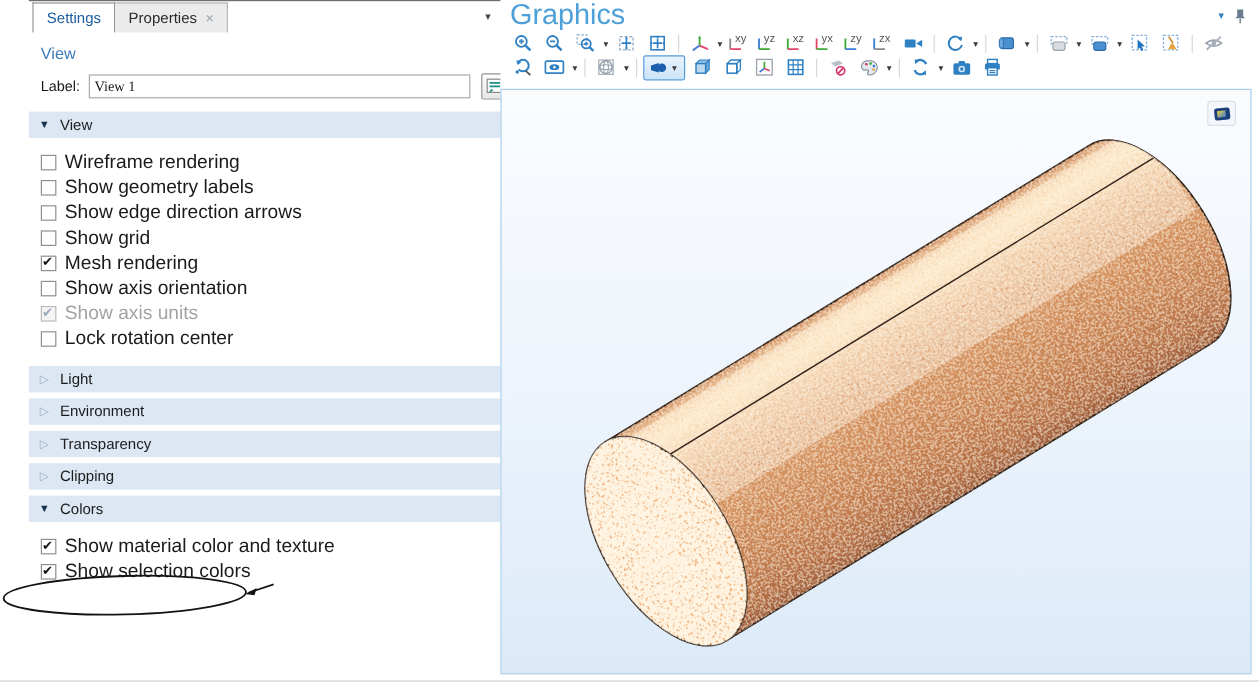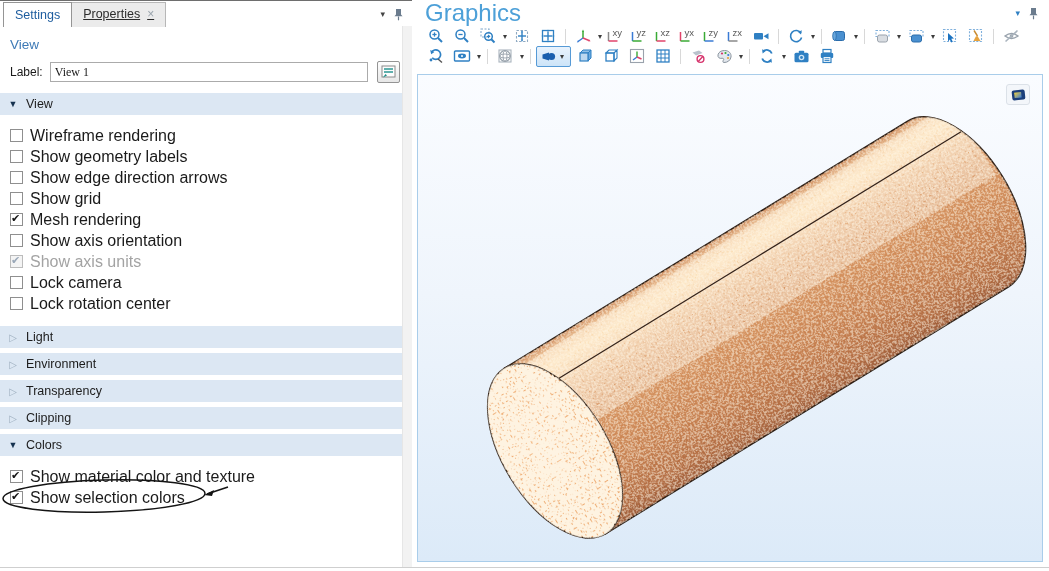--- a/index.html
+++ b/index.html
@@ -7,7 +7,7 @@
     font-family:"Liberation Sans",sans-serif;background:#fff;}
 
   
-  .settings-panel{position:absolute;left:0;top:0;width:412px;height:568px;background:#fff;}
+  .settings-panel{position:absolute;left:0;top:0;width:412px;height:568px;background:#fff;padding-left:24px;}
   .tabbar{height:26px;border-top:1px solid #6e6e6e;display:flex;align-items:flex-end;background:#fff;}
   .tab{height:25px;line-height:25px;padding:0 11px;font-size:12.5px;box-sizing:border-box;}
   .tab.active{border:1px solid #959595;border-bottom:none;color:#1d5c9e;background:#fff;margin-left:3px;}

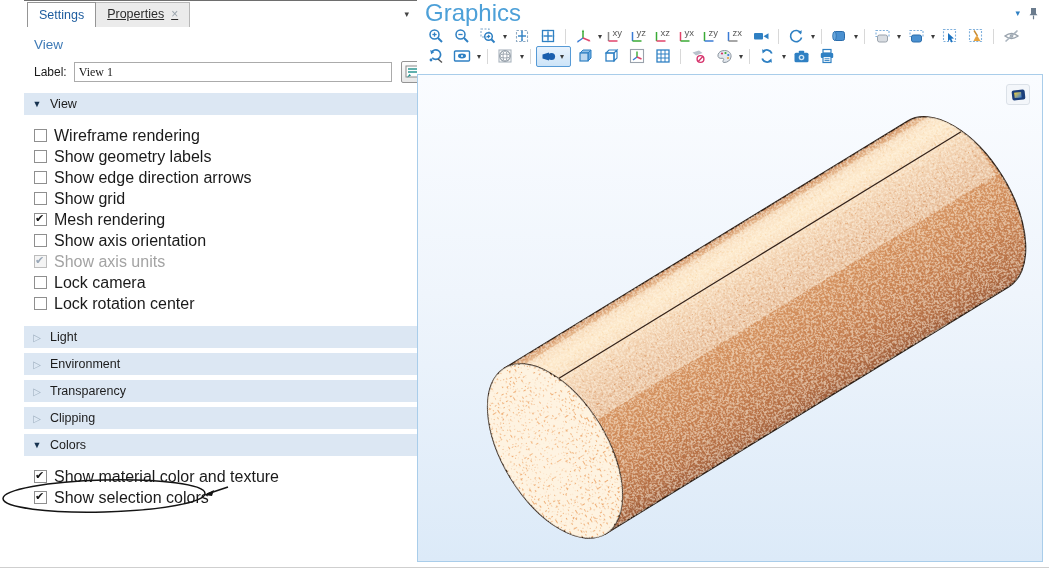--- a/index.html
+++ b/index.html
@@ -11,7 +11,7 @@
   .tabbar{height:26px;border-top:1px solid #6e6e6e;display:flex;align-items:flex-end;background:#fff;}
   .tab{height:25px;line-height:25px;padding:0 11px;font-size:12.5px;box-sizing:border-box;}
   .tab.active{border:1px solid #959595;border-bottom:none;color:#1d5c9e;background:#fff;margin-left:3px;}
-  .tab.inactive{border:1px solid #b7b7b7;border-left:none;border-bottom:none;color:#2b2b2b;background:#ebebeb;display:flex;align-items:flex-end;gap:7px;text-decoration:underline;}
+  .tab.inactive{border:1px solid #b7b7b7;border-left:none;border-bottom:none;color:#2b2b2b;background:#ebebeb;display:flex;align-items:flex-start;gap:7px;}
   .tab-close{color:#9aa4ad;font-size:12px;cursor:default;}
   .tab-tools{margin-left:auto;display:flex;align-items:center;gap:8px;padding:0 8px 6px 0;}
   .caret-sm{font-size:9px;color:#444;line-height:1;}

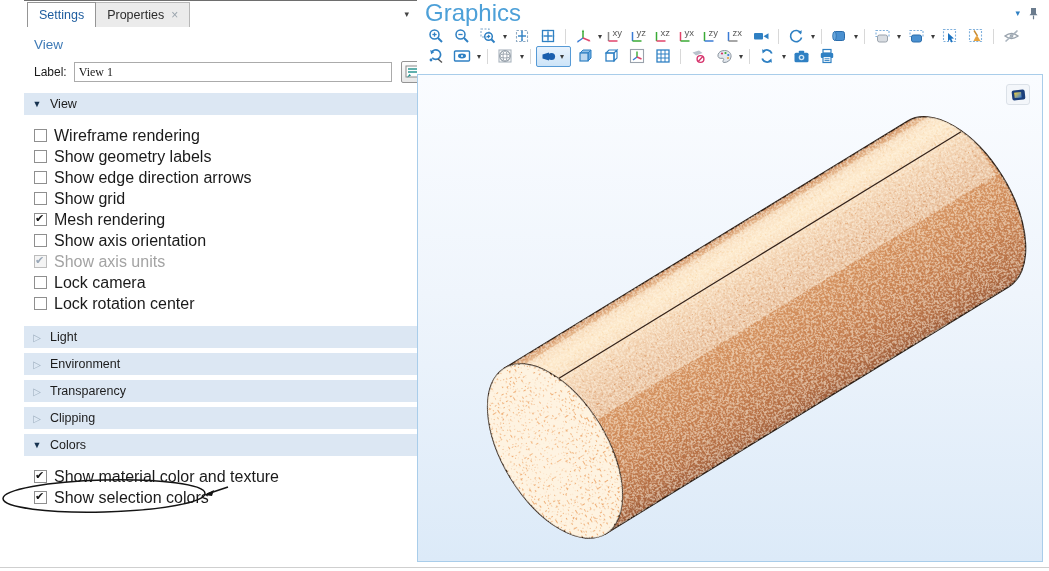--- a/index.html
+++ b/index.html
@@ -130,10 +130,6 @@
     <div class="cb-row checked disabled">
       <span class="cb"></span>
       <span>Show axis units</span>
-    </div>
-    <div class="cb-row">
-      <span class="cb"></span>
-      <span>Lock camera</span>
     </div>
     <div class="cb-row">
       <span class="cb"></span>

